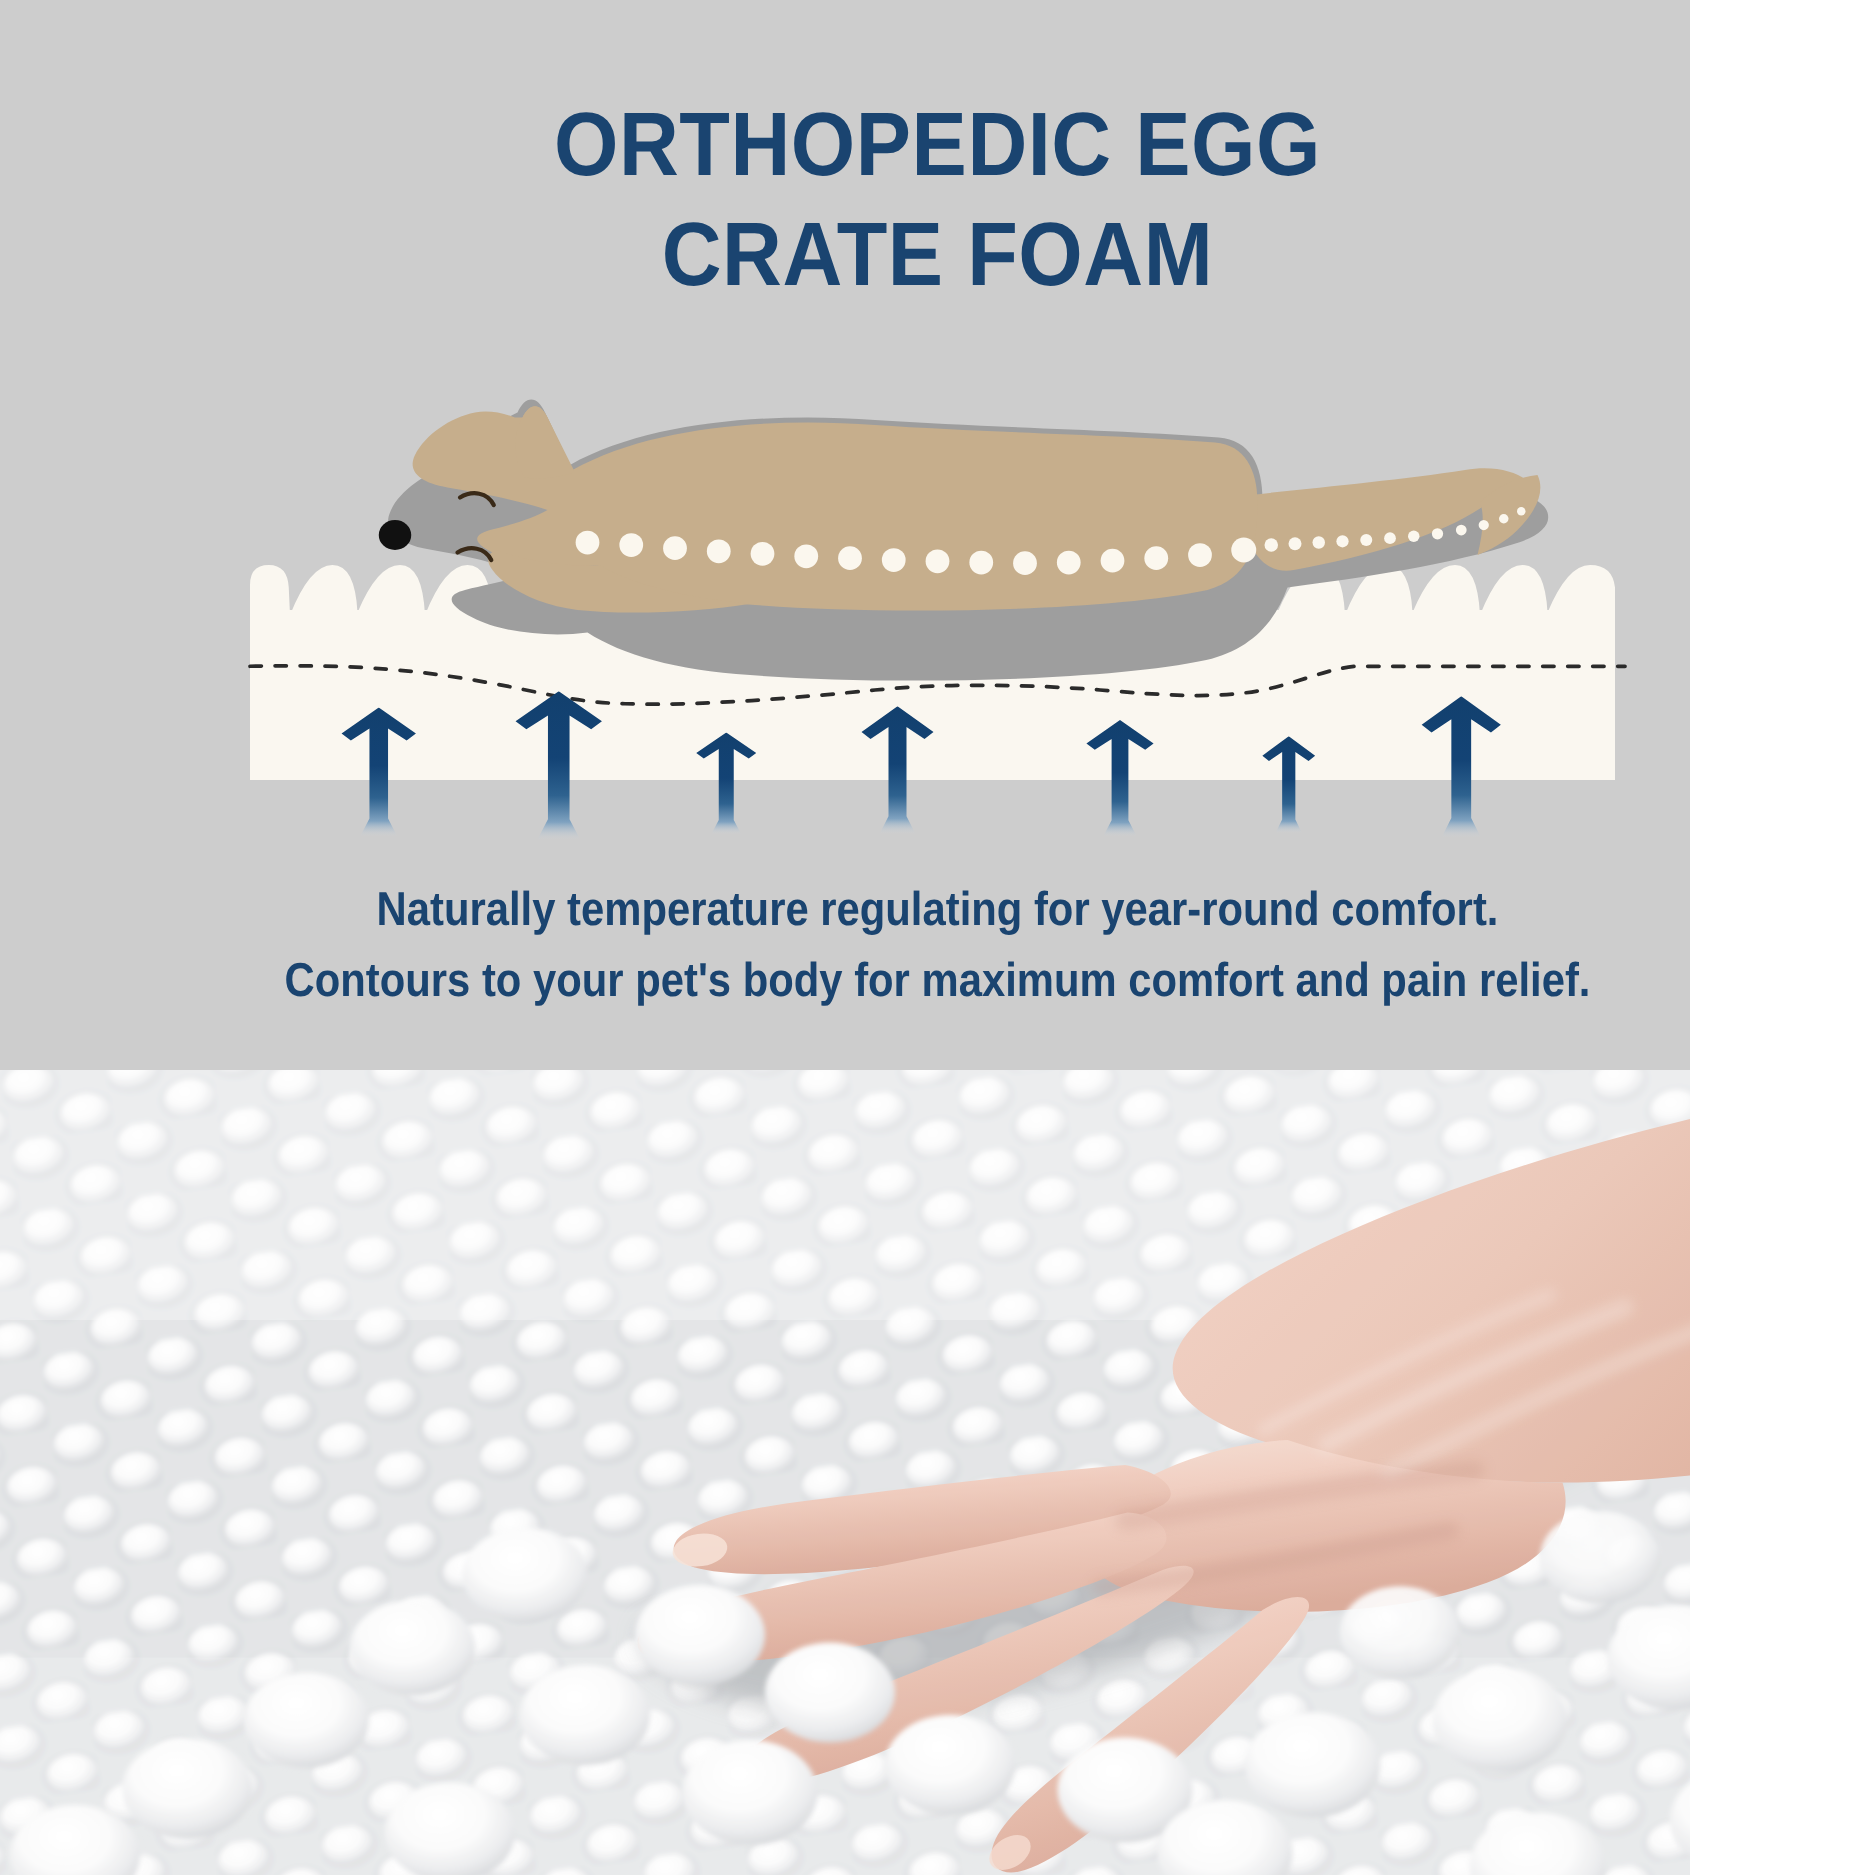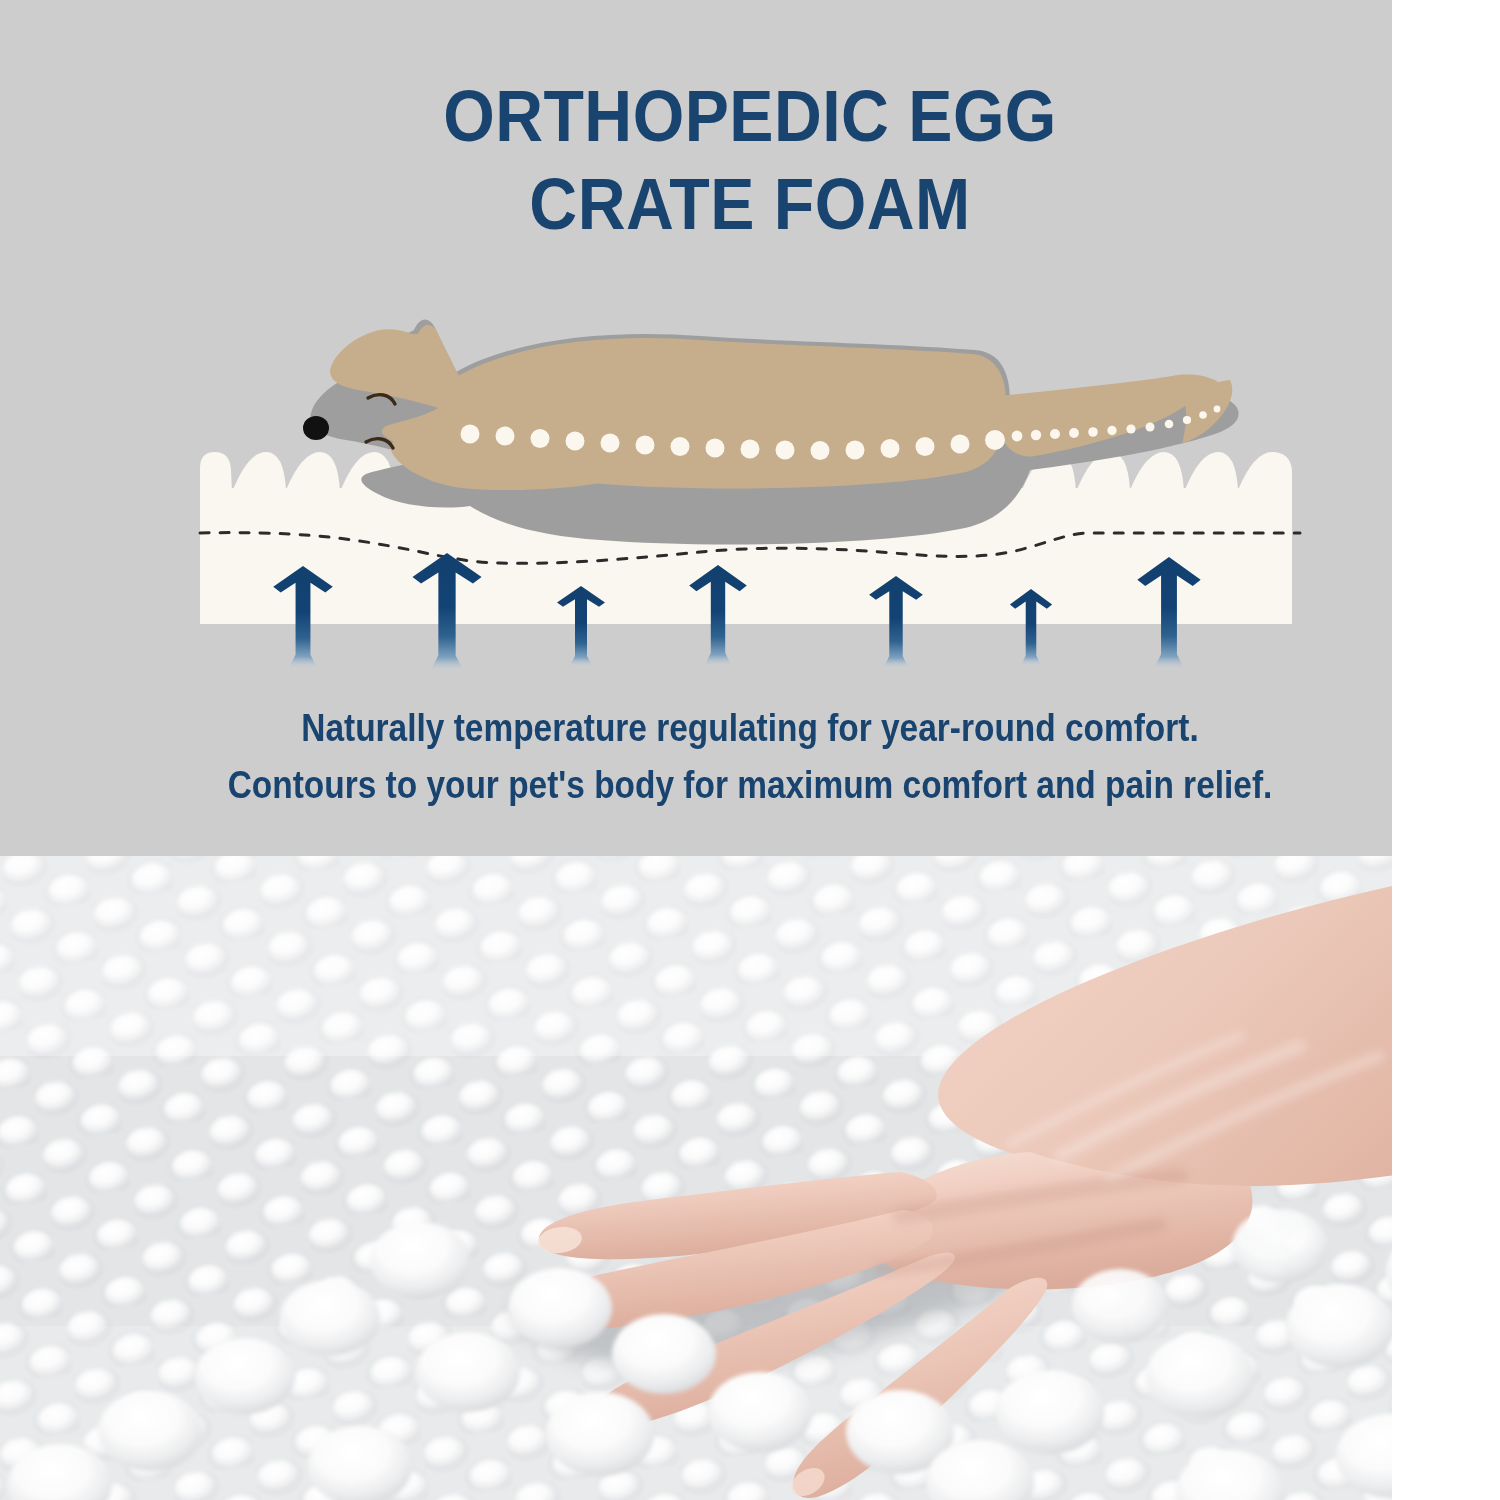--- a/index.html
+++ b/index.html
@@ -13,7 +13,6 @@
     height: 1500px;
     overflow: hidden;
     font-family: "Liberation Sans", sans-serif;
-    padding-left: 40px;
   }
 
   

